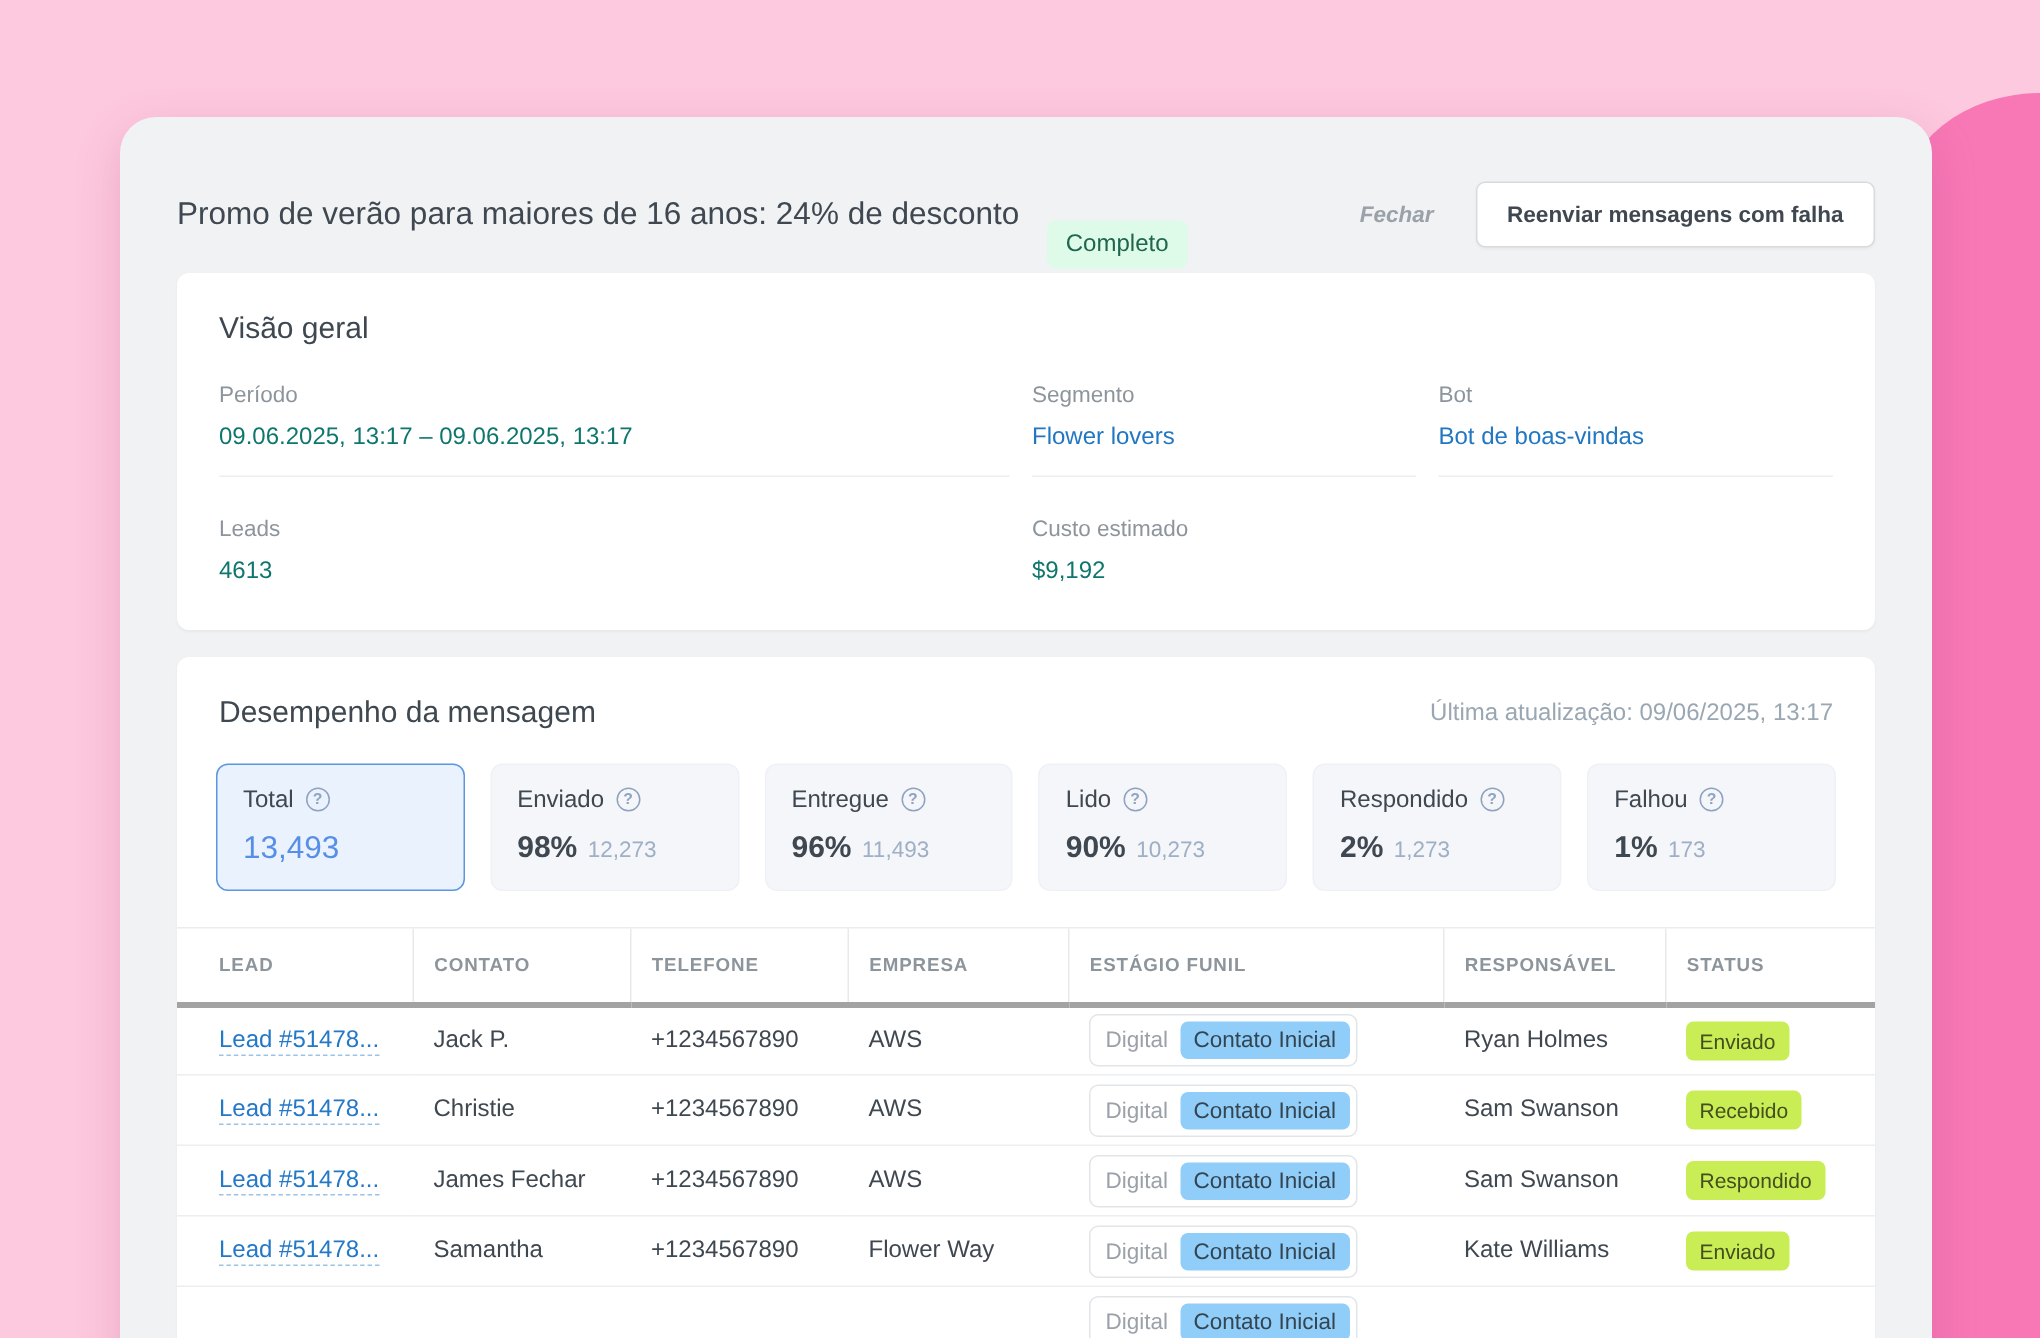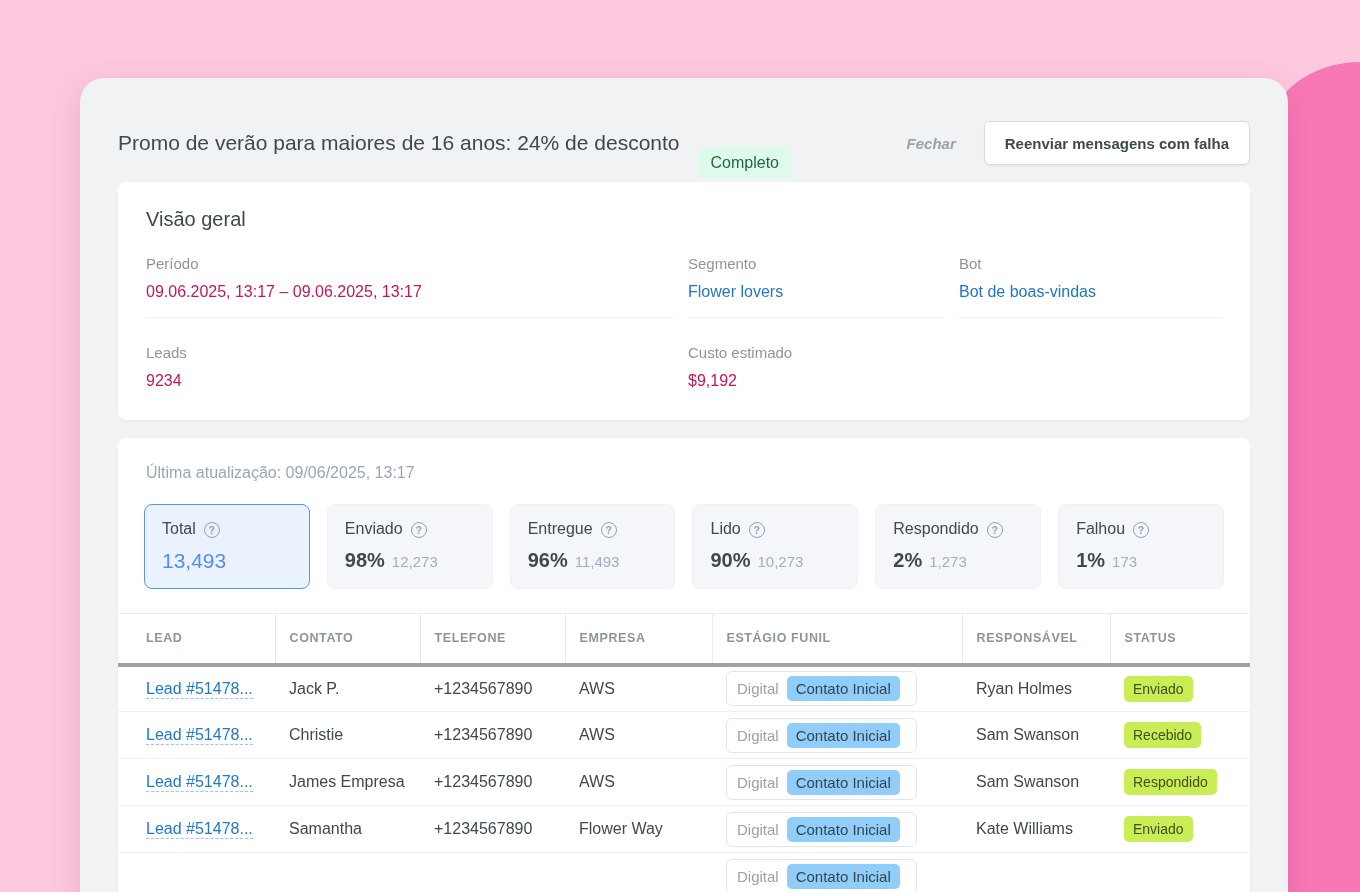--- a/index.html
+++ b/index.html
@@ -53,7 +53,7 @@
     column-gap:15px; row-gap:26px; margin-top:24px;
   }
   .field-label { font-size:15px; color:#8d959c; margin-bottom:11px; }
-  .field-value { font-size:16px; color:#be185d; display:flex; align-items:center; }
+  .field-value { font-size:16px; color:#0f766e; display:flex; align-items:center; }
   .field.bordered { border-bottom:1px solid #eceef0; padding-bottom:16px; }
   .link-value { color:#2177c2; cursor:pointer; }
   .wa-icon { width:20px; height:20px; margin-right:9px; flex:0 0 auto; }

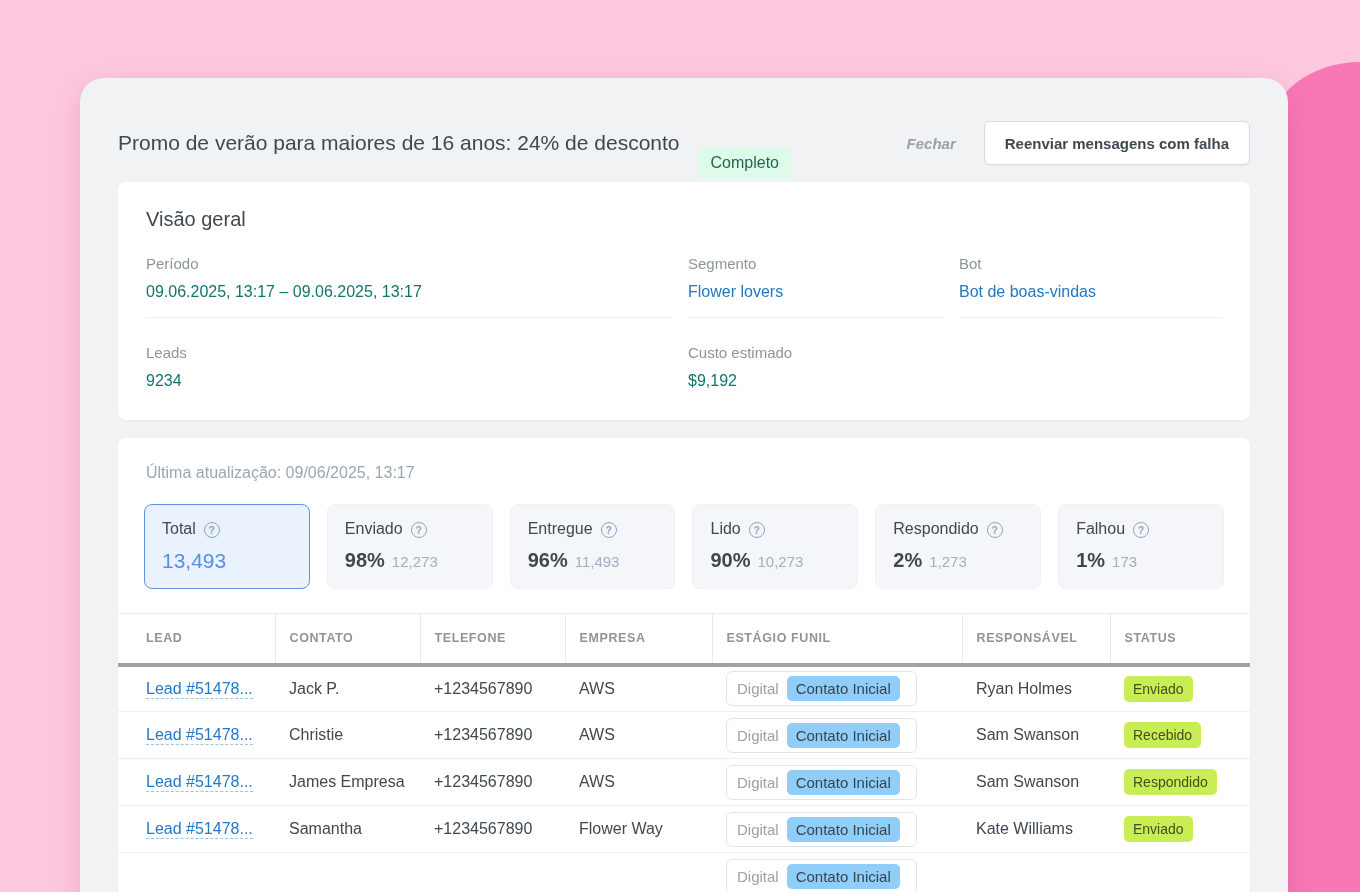--- a/index.html
+++ b/index.html
@@ -141,7 +141,7 @@
       </div>
       <div class="field">
         <div class="field-label">Leads</div>
-        <div class="field-value">9234</div>
+        <div class="field-value">4613</div>
       </div>
       <div class="field">
         <div class="field-label">Custo estimado</div>

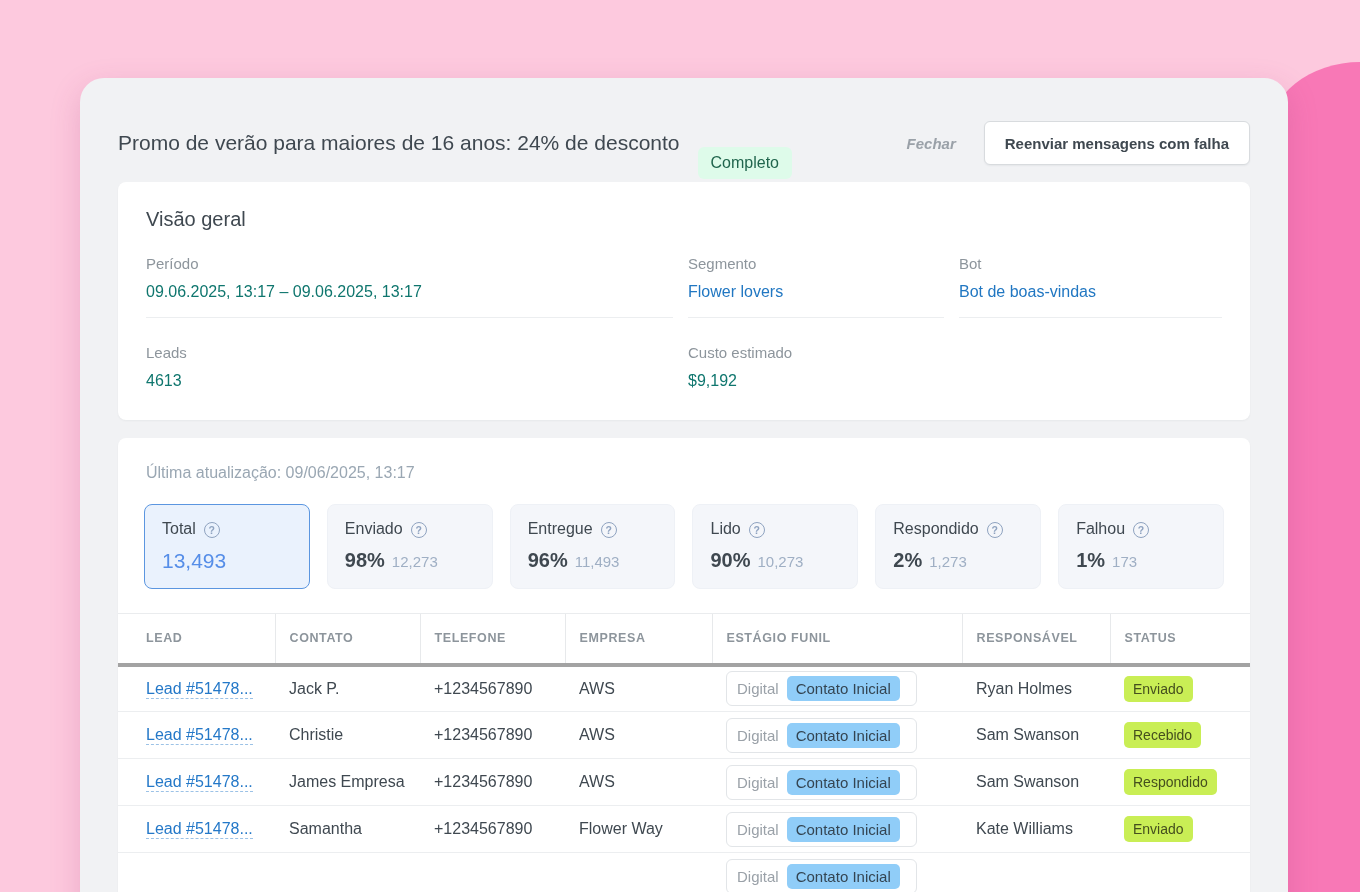--- a/index.html
+++ b/index.html
@@ -152,6 +152,7 @@
 
   <div class="white-card perf-card">
     <div class="perf-header">
+      <div class="card-title">Desempenho da mensagem</div>
       <div class="last-update">Última atualização: 09/06/2025, 13:17</div>
     </div>
 

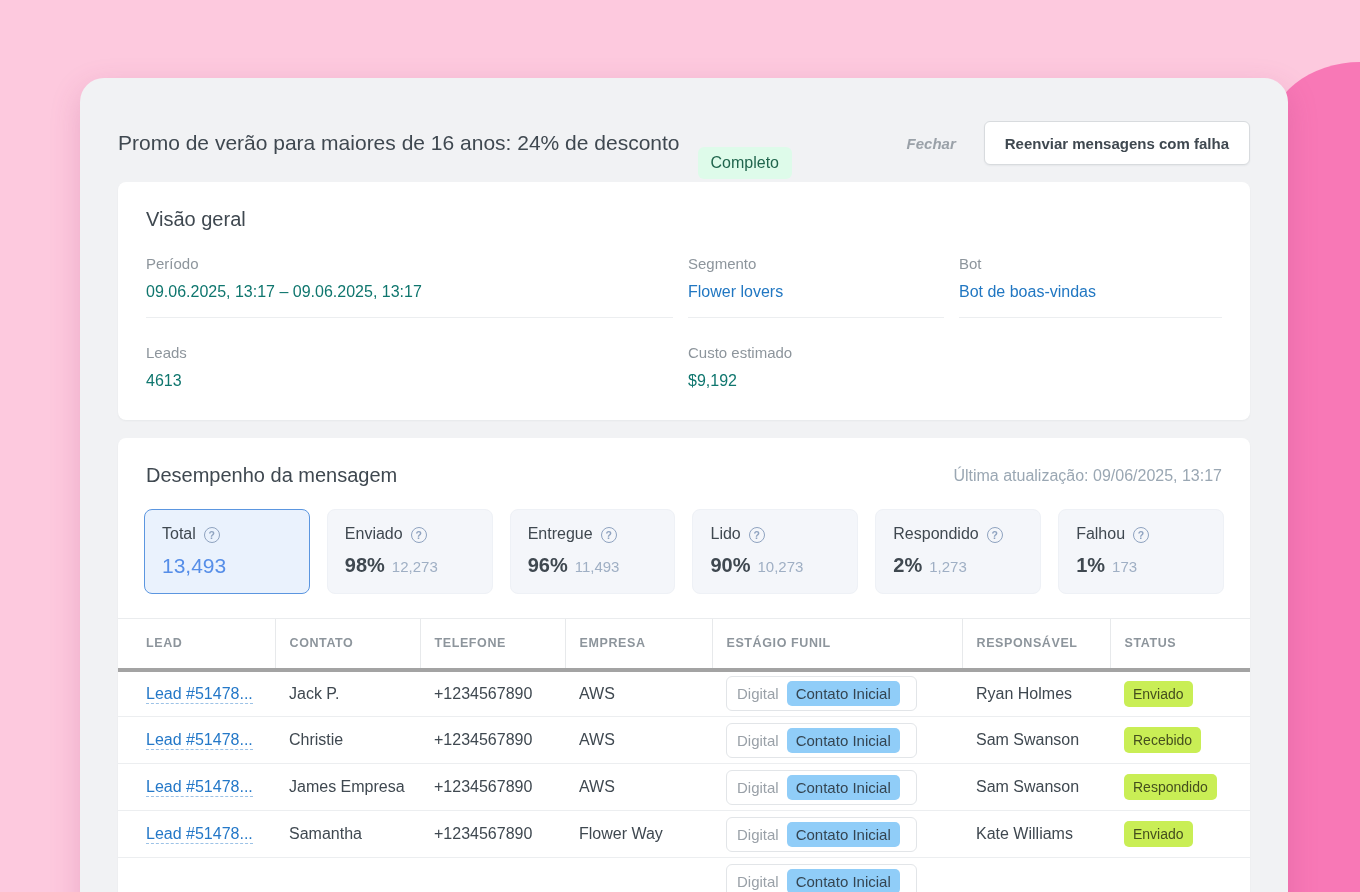--- a/index.html
+++ b/index.html
@@ -67,7 +67,7 @@
     background:#f4f6fa; border:1px solid #eef1f6; cursor:pointer;
   }
   .stat-card.selected { background:#eaf2fd; border:1.5px solid #5b96e0; }
-  .stat-label-row { display:flex; align-items:flex-end; gap:8px; font-size:16px; color:#3f4850; }
+  .stat-label-row { display:flex; align-items:flex-start; gap:8px; font-size:16px; color:#3f4850; }
   .help-icon {
     width:16px; height:16px; border:1.2px solid #8fa3c0; border-radius:50%;
     color:#8fa3c0; font-size:10.5px; font-weight:700;

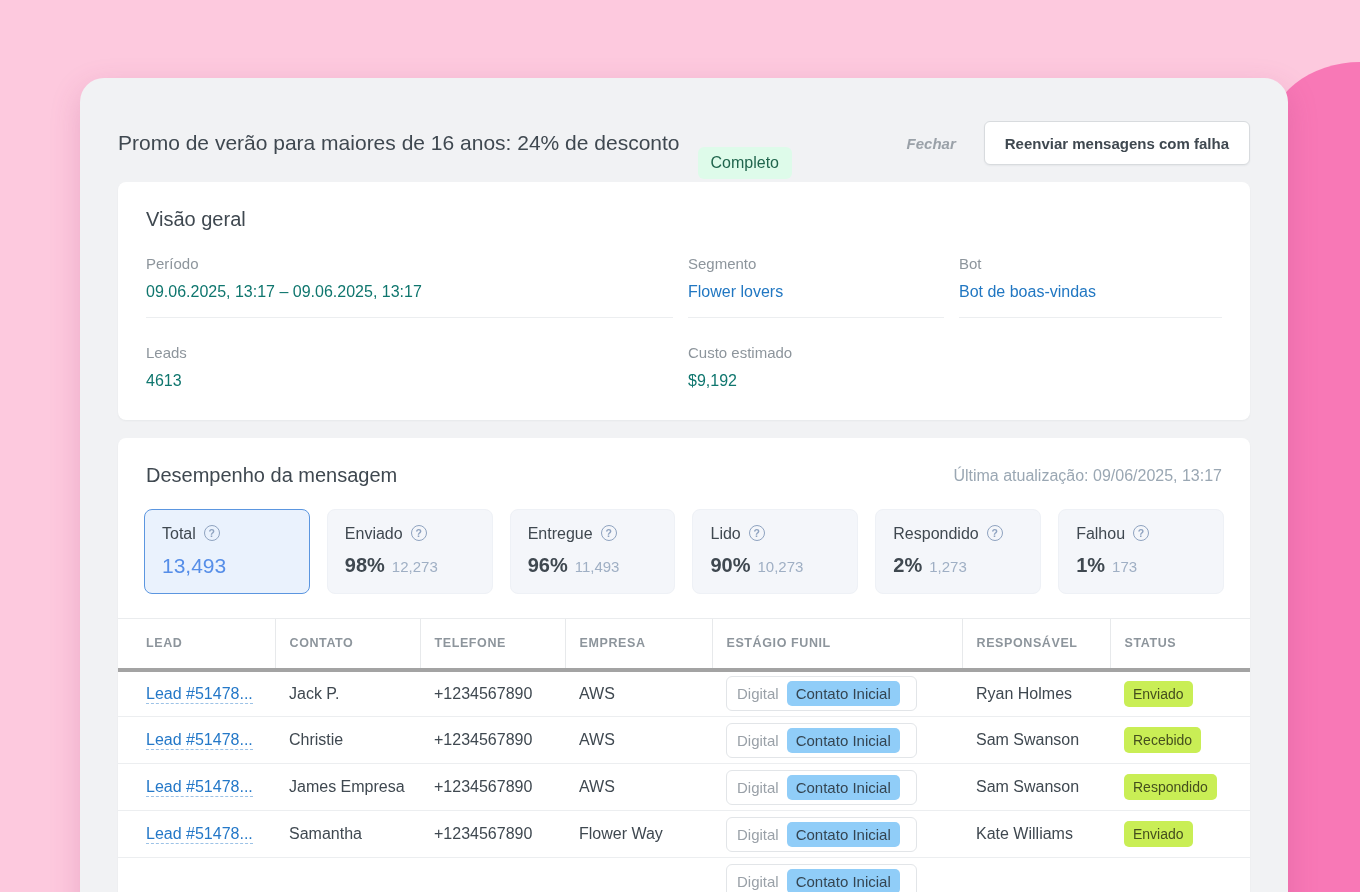--- a/index.html
+++ b/index.html
@@ -97,7 +97,7 @@
   .funnel-pill {
     display:inline-flex; align-items:center; gap:8px;
     border:1px solid #e2e5e8; border-radius:6px; background:#fff;
-    padding:4px 16px 4px 10px;
+    padding:4px 4px 4px 10px;
   }
   .funnel-stage { font-size:15px; color:#9aa1a8; }
   .funnel-chip {

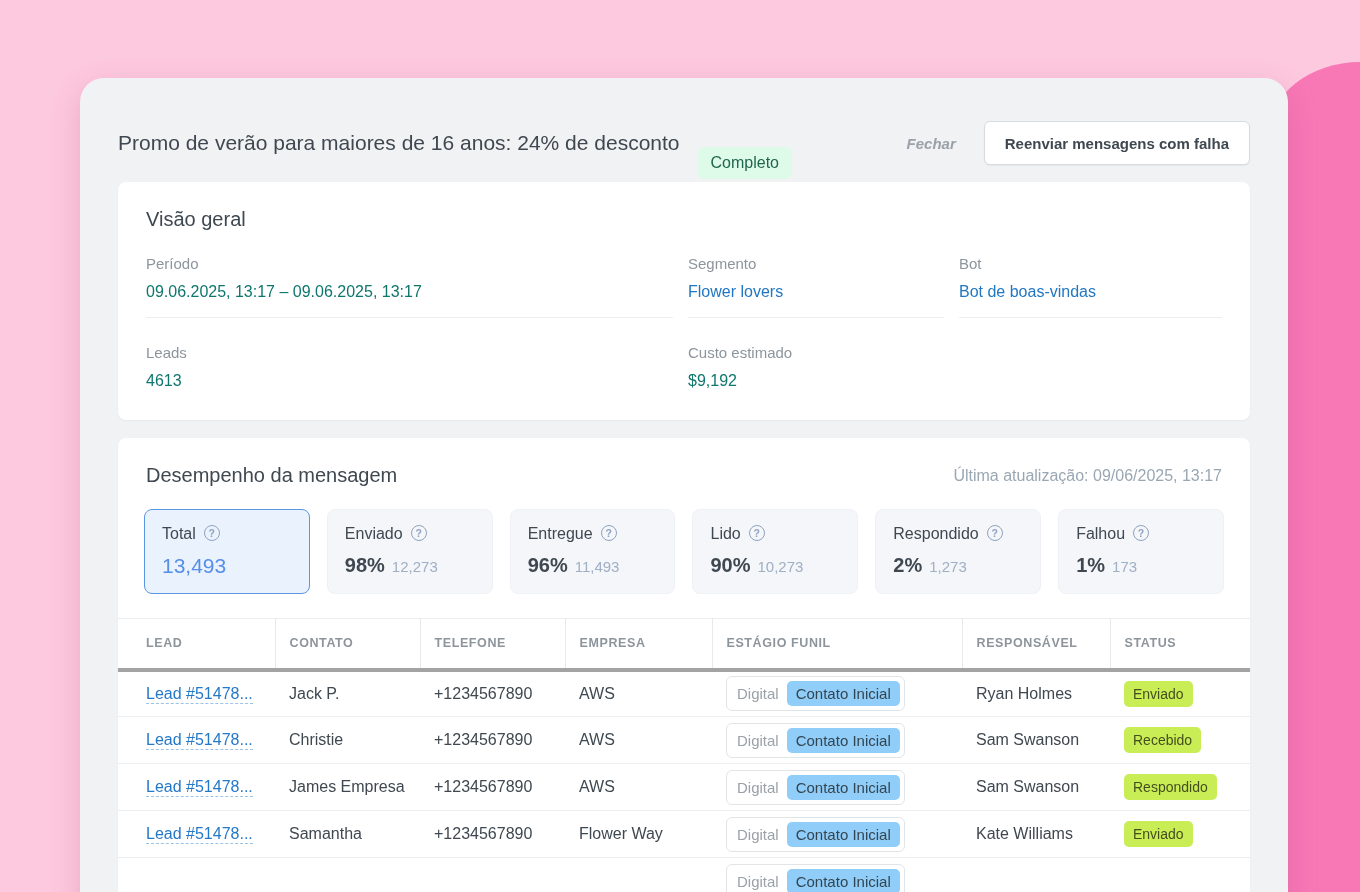--- a/index.html
+++ b/index.html
@@ -267,7 +267,7 @@
         </tr>
         <tr>
           <td><span class="lead-link">Lead #51478...</span></td>
-          <td>James Empresa</td>
+          <td>James Fechar</td>
           <td>+1234567890</td>
           <td>AWS</td>
           <td><span class="funnel-pill">

